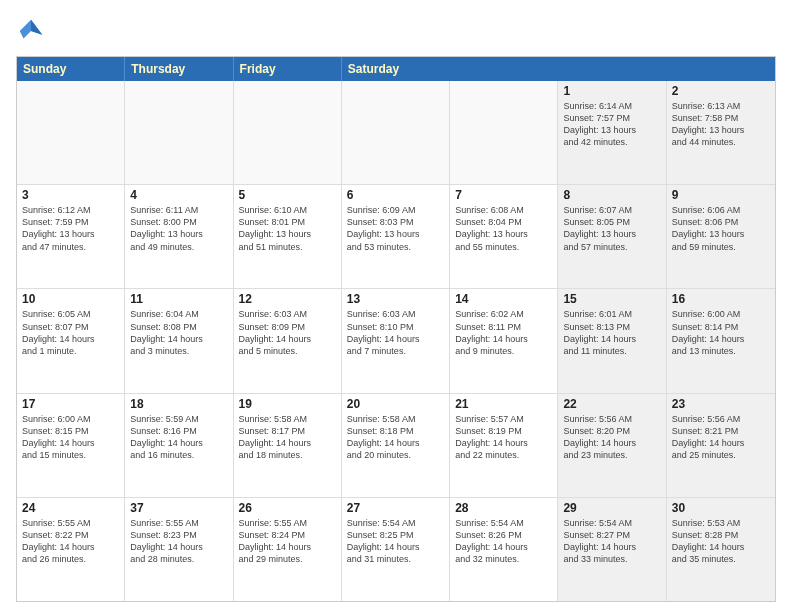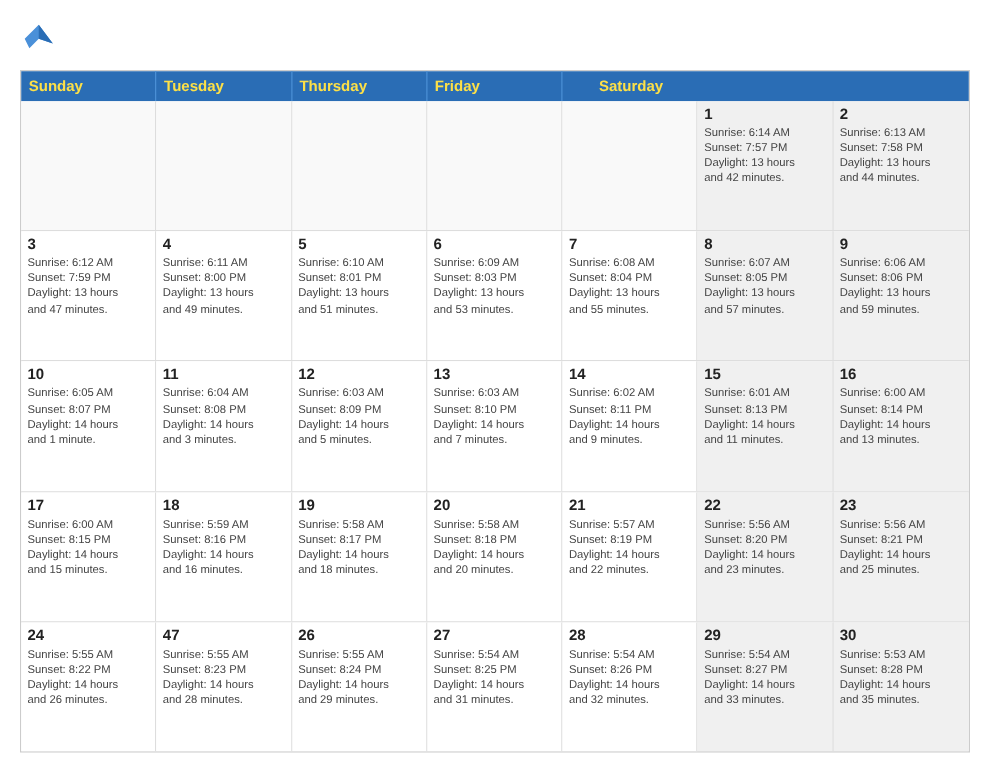--- a/index.html
+++ b/index.html
@@ -57,7 +57,7 @@
       background: #2a6db5;
     }
     .cal-header-cell {
-      color: #fde047;
+      color: #fef9c3;
       font-size: 12px;
       font-weight: bold;
       padding: 5px 6px;

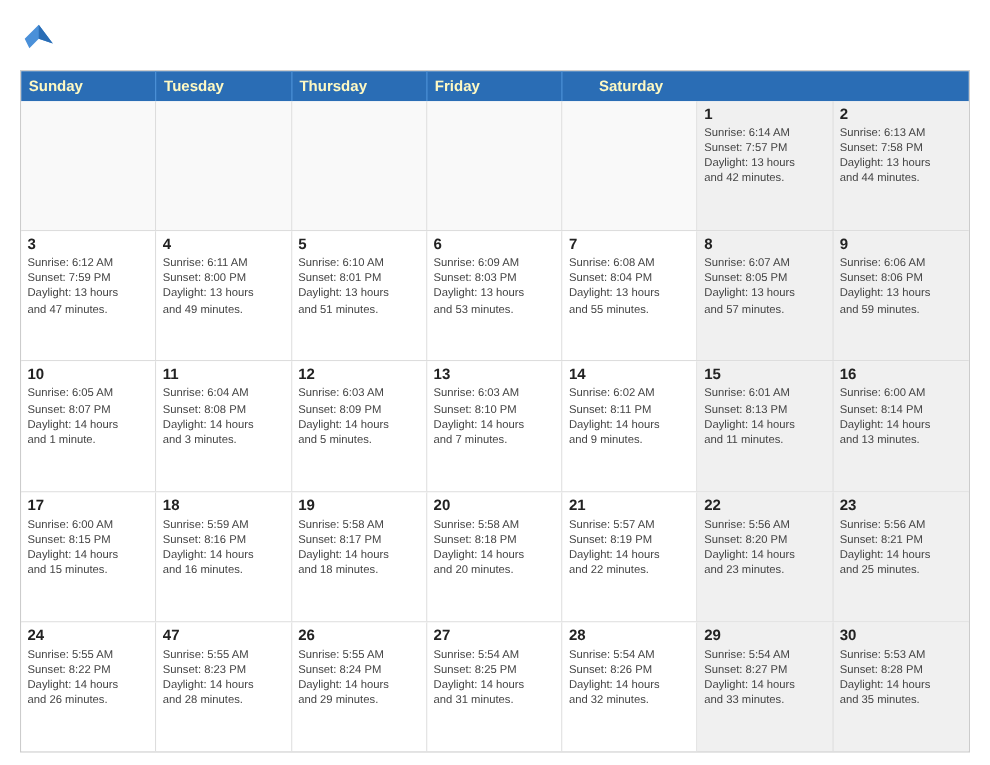--- a/index.html
+++ b/index.html
@@ -126,7 +126,6 @@
   <div class="calendar">
     <div class="cal-header-row">
     <div class="cal-header-cell">Sunday</div>
-        <div class="cal-header-cell">Tuesday</div>
         <div class="cal-header-cell">Thursday</div>
         <div class="cal-header-cell">Friday</div>
         <div class="cal-header-cell">Saturday</div>

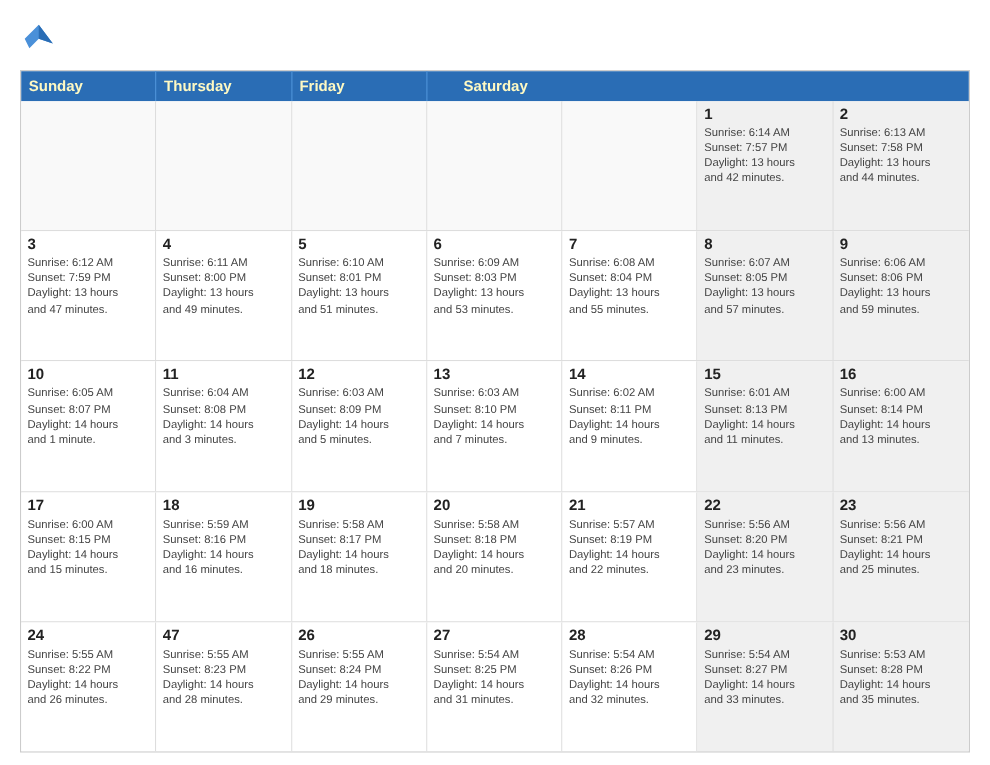--- a/index.html
+++ b/index.html
@@ -64,7 +64,7 @@
       text-align: left;
       border-right: 1px solid #4a8fd5;
     }
-    .cal-header-cell:last-child { border-right: none; margin-left: 23px; }
+    .cal-header-cell:last-child { border-right: none; }
     .cal-body {
       flex: 1;
       display: flex;

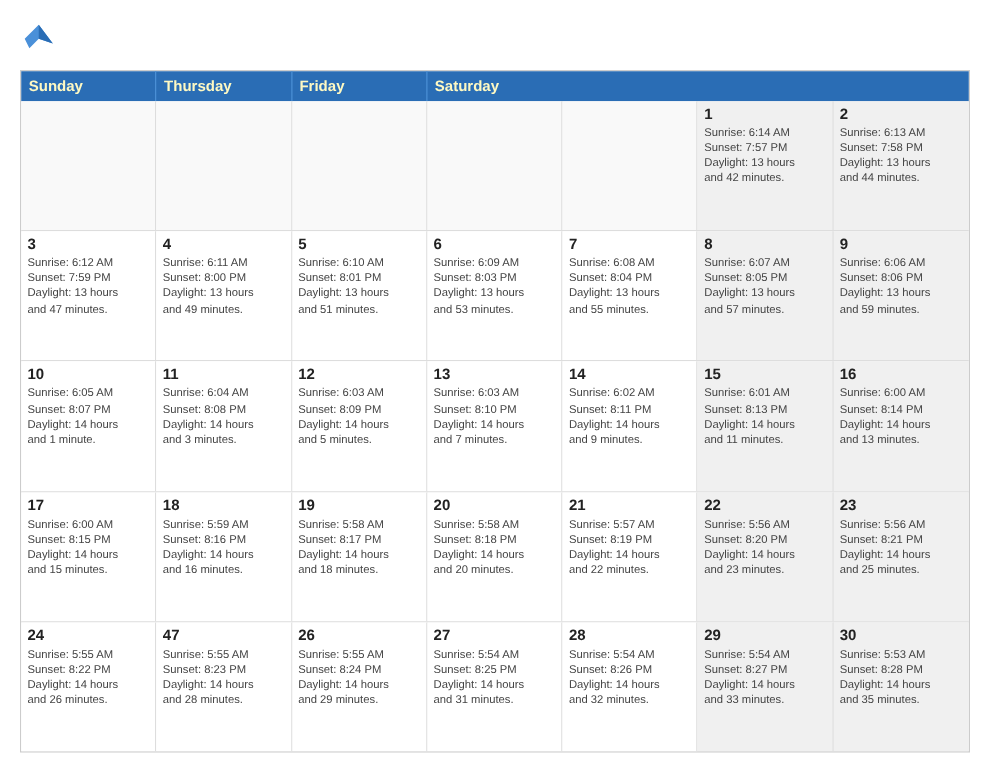--- a/index.html
+++ b/index.html
@@ -242,7 +242,7 @@
             <div class="cell-text">Sunrise: 5:55 AM<br>Sunset: 8:22 PM<br>Daylight: 14 hours<br>and 26 minutes.</div>
           </div>
           <div class="cal-cell">
-            <span class="day-num">47</span>
+            <span class="day-num">37</span>
             <div class="cell-text">Sunrise: 5:55 AM<br>Sunset: 8:23 PM<br>Daylight: 14 hours<br>and 28 minutes.</div>
           </div>
           <div class="cal-cell">

